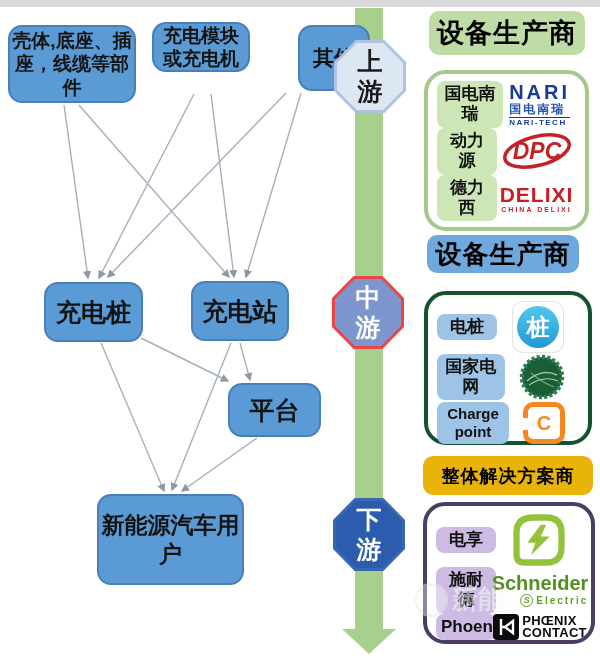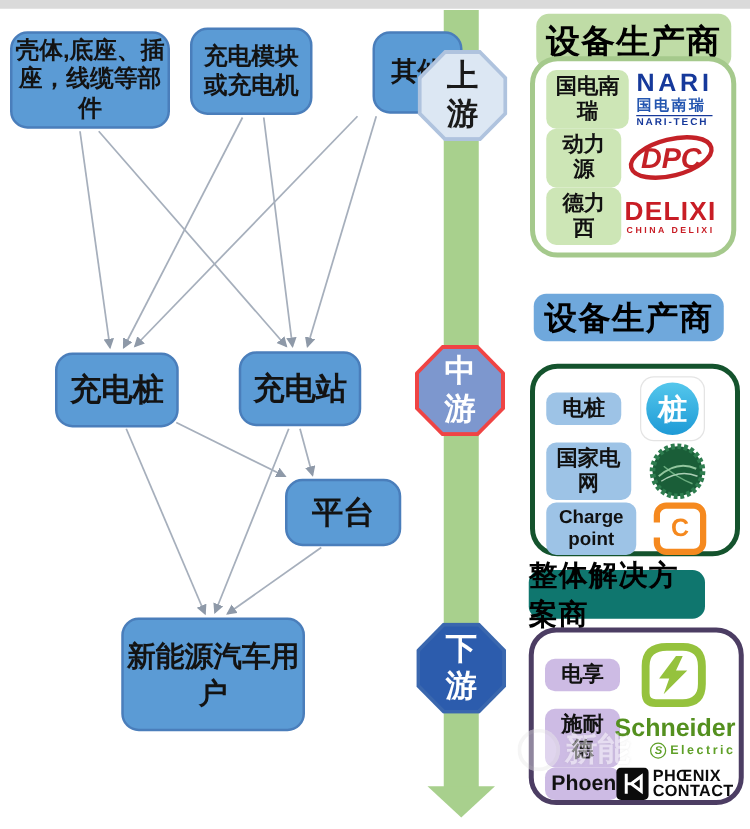--- a/index.html
+++ b/index.html
@@ -17,7 +17,7 @@
            color:#131313; font-weight:800; display:flex; align-items:center; justify-content:center;
            text-align:center; line-height:1.22; }
   #node-parts   { left:8px;   top:25px;  width:128px; height:78px; font-size:19px; }
-  #node-module  { left:152px; top:22px;  width:98px;  height:70px; font-size:19px; }
+  #node-module  { left:152px; top:22px;  width:98px;  height:50px; font-size:19px; }
   #node-other   { left:264px; top:25px;  width:72px;  height:66px; font-size:21px;margin-left:34px; }
   #node-pile    { left:44px;  top:282px; width:99px;  height:60px; font-size:25px; }
   #node-station { left:191px; top:281px; width:98px;  height:60px; font-size:25px; }

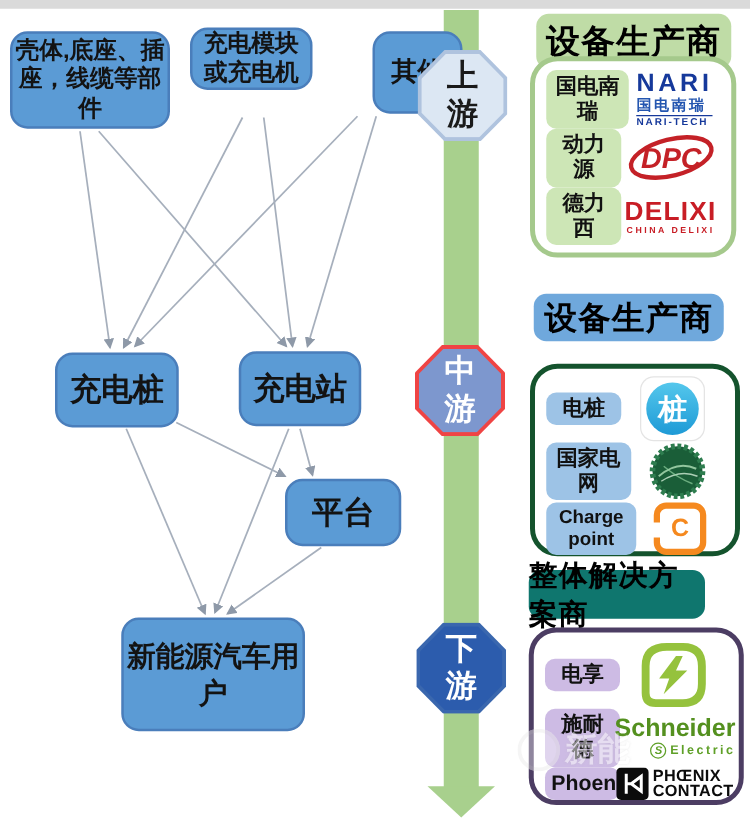--- a/index.html
+++ b/index.html
@@ -49,7 +49,7 @@
 
   .card { position:absolute; z-index:2; background:#fff; border-radius:22px; display:flex; flex-direction:column;
           justify-content:space-around; padding:7px 9px; }
-  #card-sec0 { left:424px; top:45px;  width:165px; height:161px; border:4px solid #A5C98C; }
+  #card-sec0 { left:424px; top:70px;  width:165px; height:161px; border:4px solid #A5C98C; }
   #card-sec1 { left:424px; top:291px; width:168px; height:154px; border:4px solid #14532d; }
   #card-sec2 { left:423px; top:502px; width:172px; height:142px; border:4px solid #4C3D63; }
 

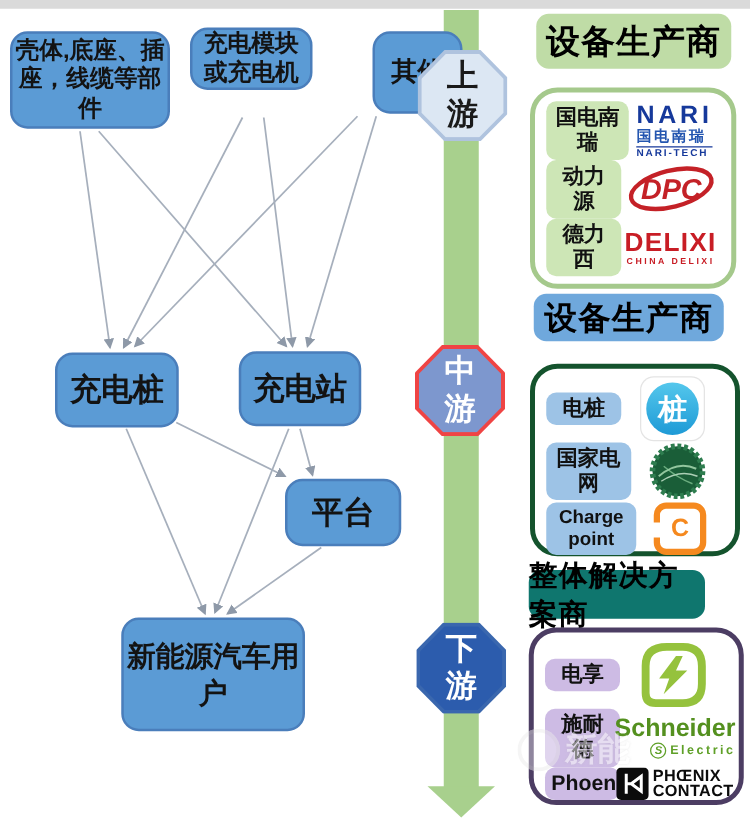--- a/index.html
+++ b/index.html
@@ -45,7 +45,7 @@
                 font-weight:800; color:#000; letter-spacing:1px; }
   #header-sec0 { left:429px; top:11px;  width:156px; height:44px; background:#BFDCA6; font-size:27px; }
   #header-sec1 { left:427px; top:235px; width:152px; height:38px; background:#6FA8DC; font-size:26px; }
-  #header-sec2 { left:423px; top:456px; width:141px; height:39px; background:#0f766e; font-size:23px; }
+  #header-sec2 { left:423px; top:456px; width:170px; height:39px; background:#eab308; font-size:18px; }
 
   .card { position:absolute; z-index:2; background:#fff; border-radius:22px; display:flex; flex-direction:column;
           justify-content:space-around; padding:7px 9px; }

